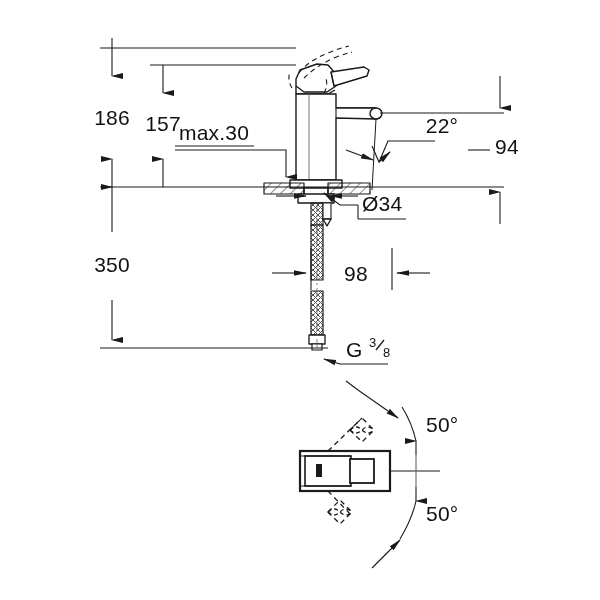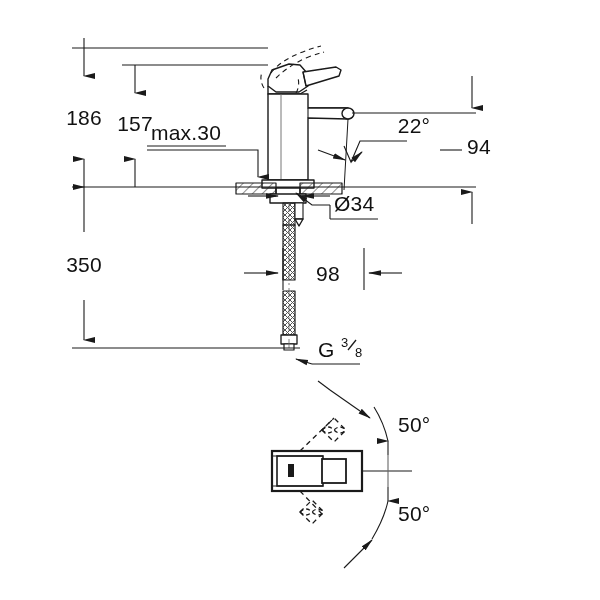--- a/index.html
+++ b/index.html
@@ -9,7 +9,7 @@
     color:#1a1a1a;
     overflow:hidden;
   }
-  #drawing{position:relative;width:504px;height:600px;}
+  #drawing{position:relative;width:504px;height:600px;margin-left:28px;}
   #drawing svg{position:absolute;top:0;left:0;}
   .dimtext{
     font-family:"Liberation Sans", sans-serif;

